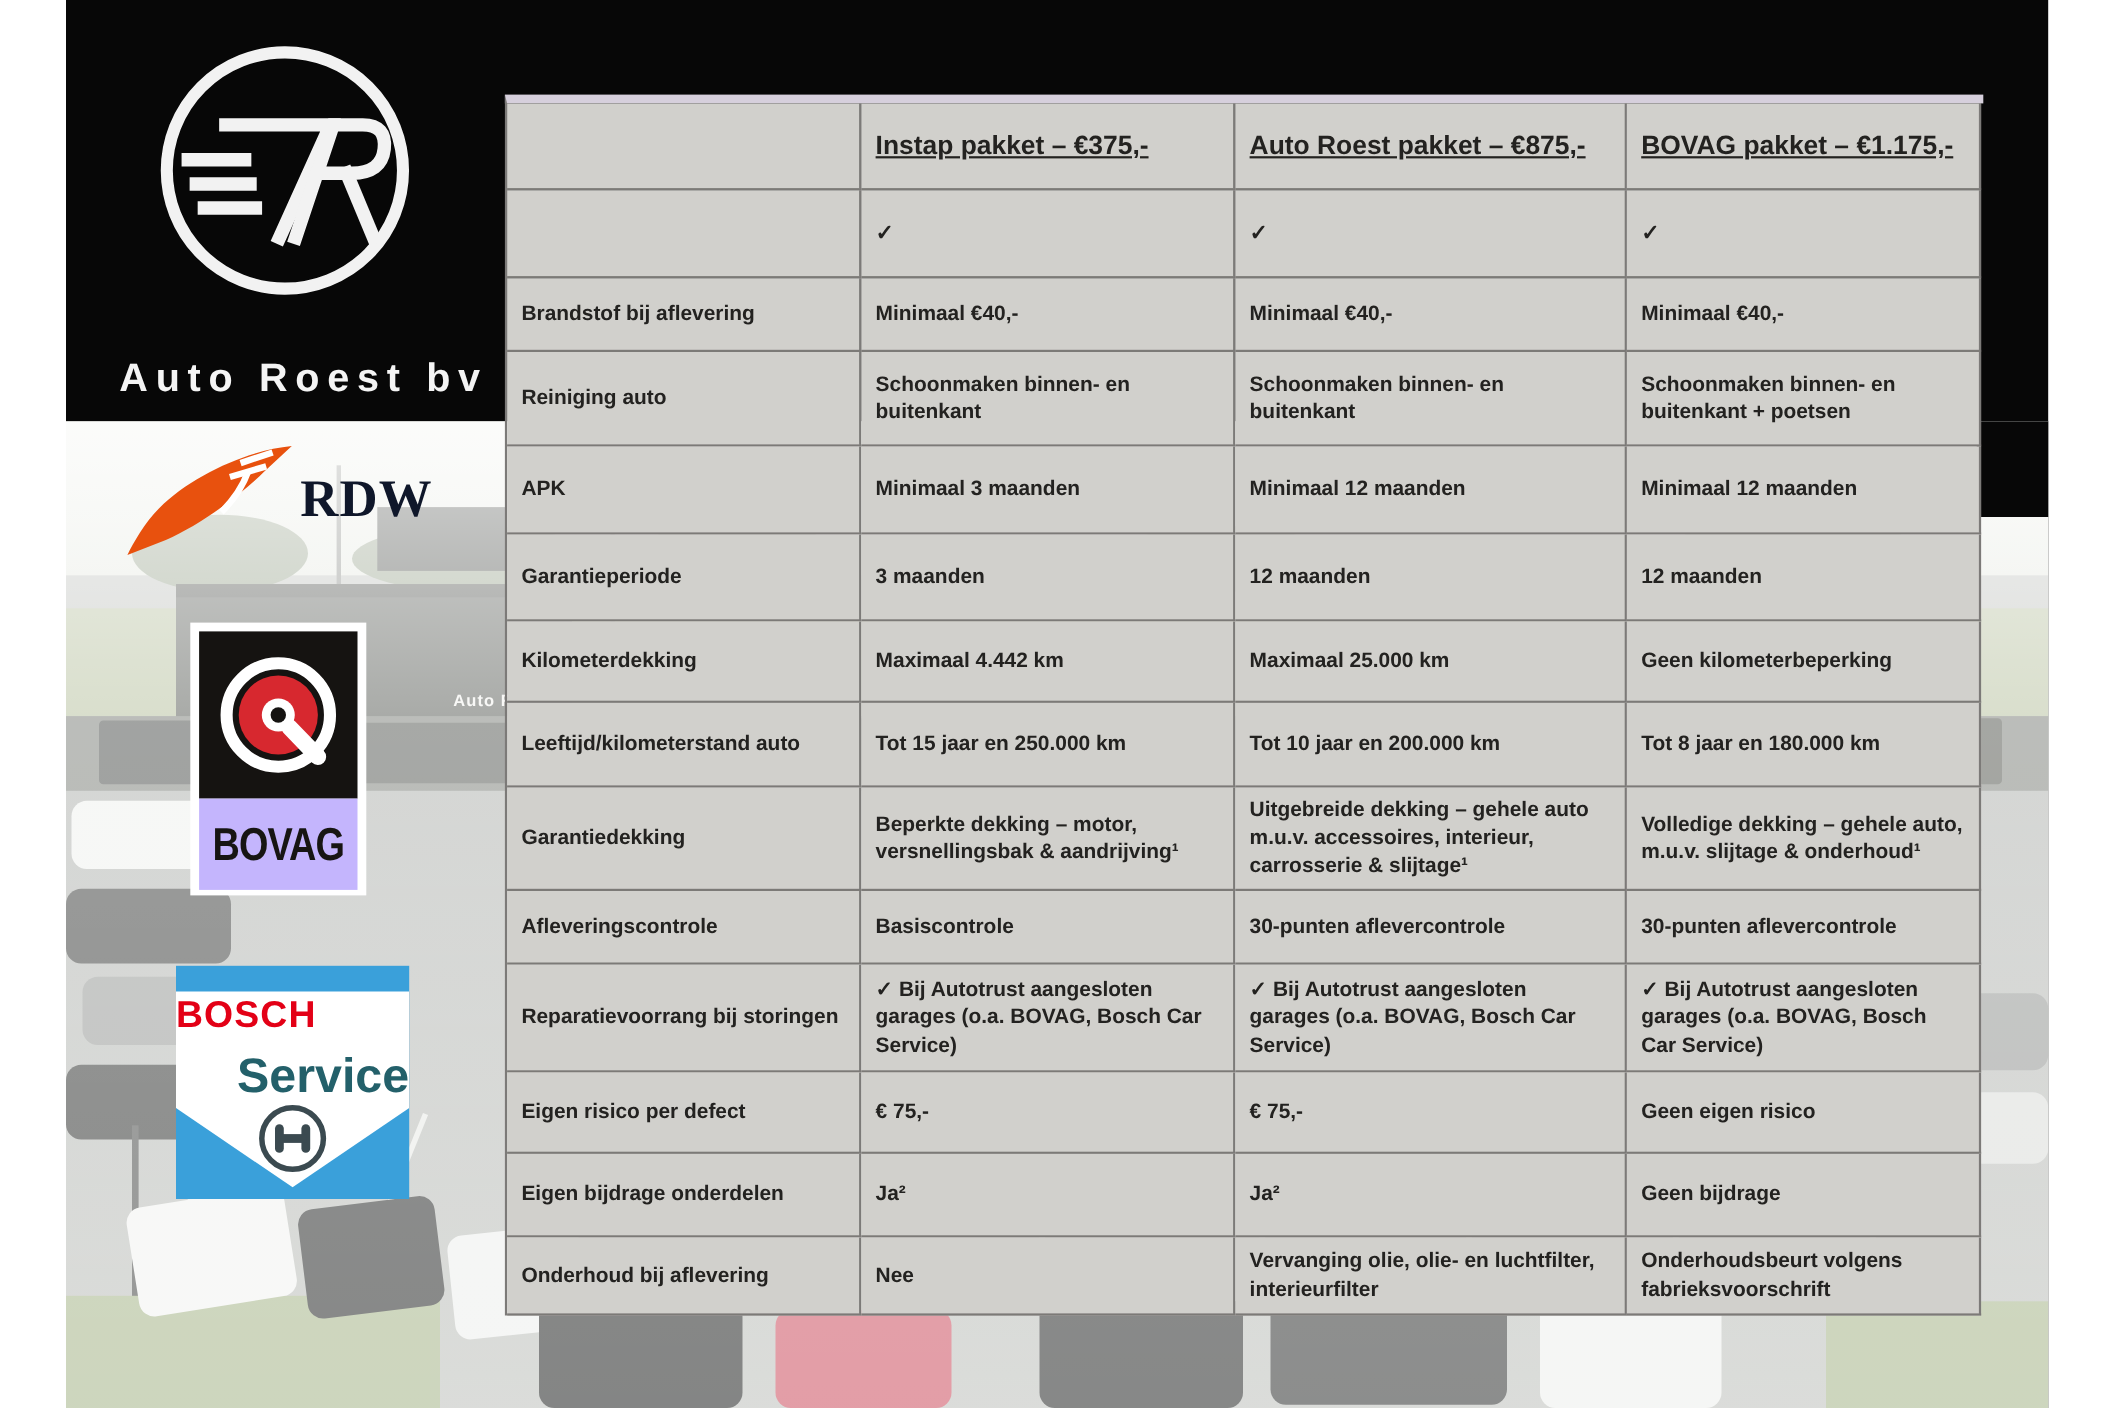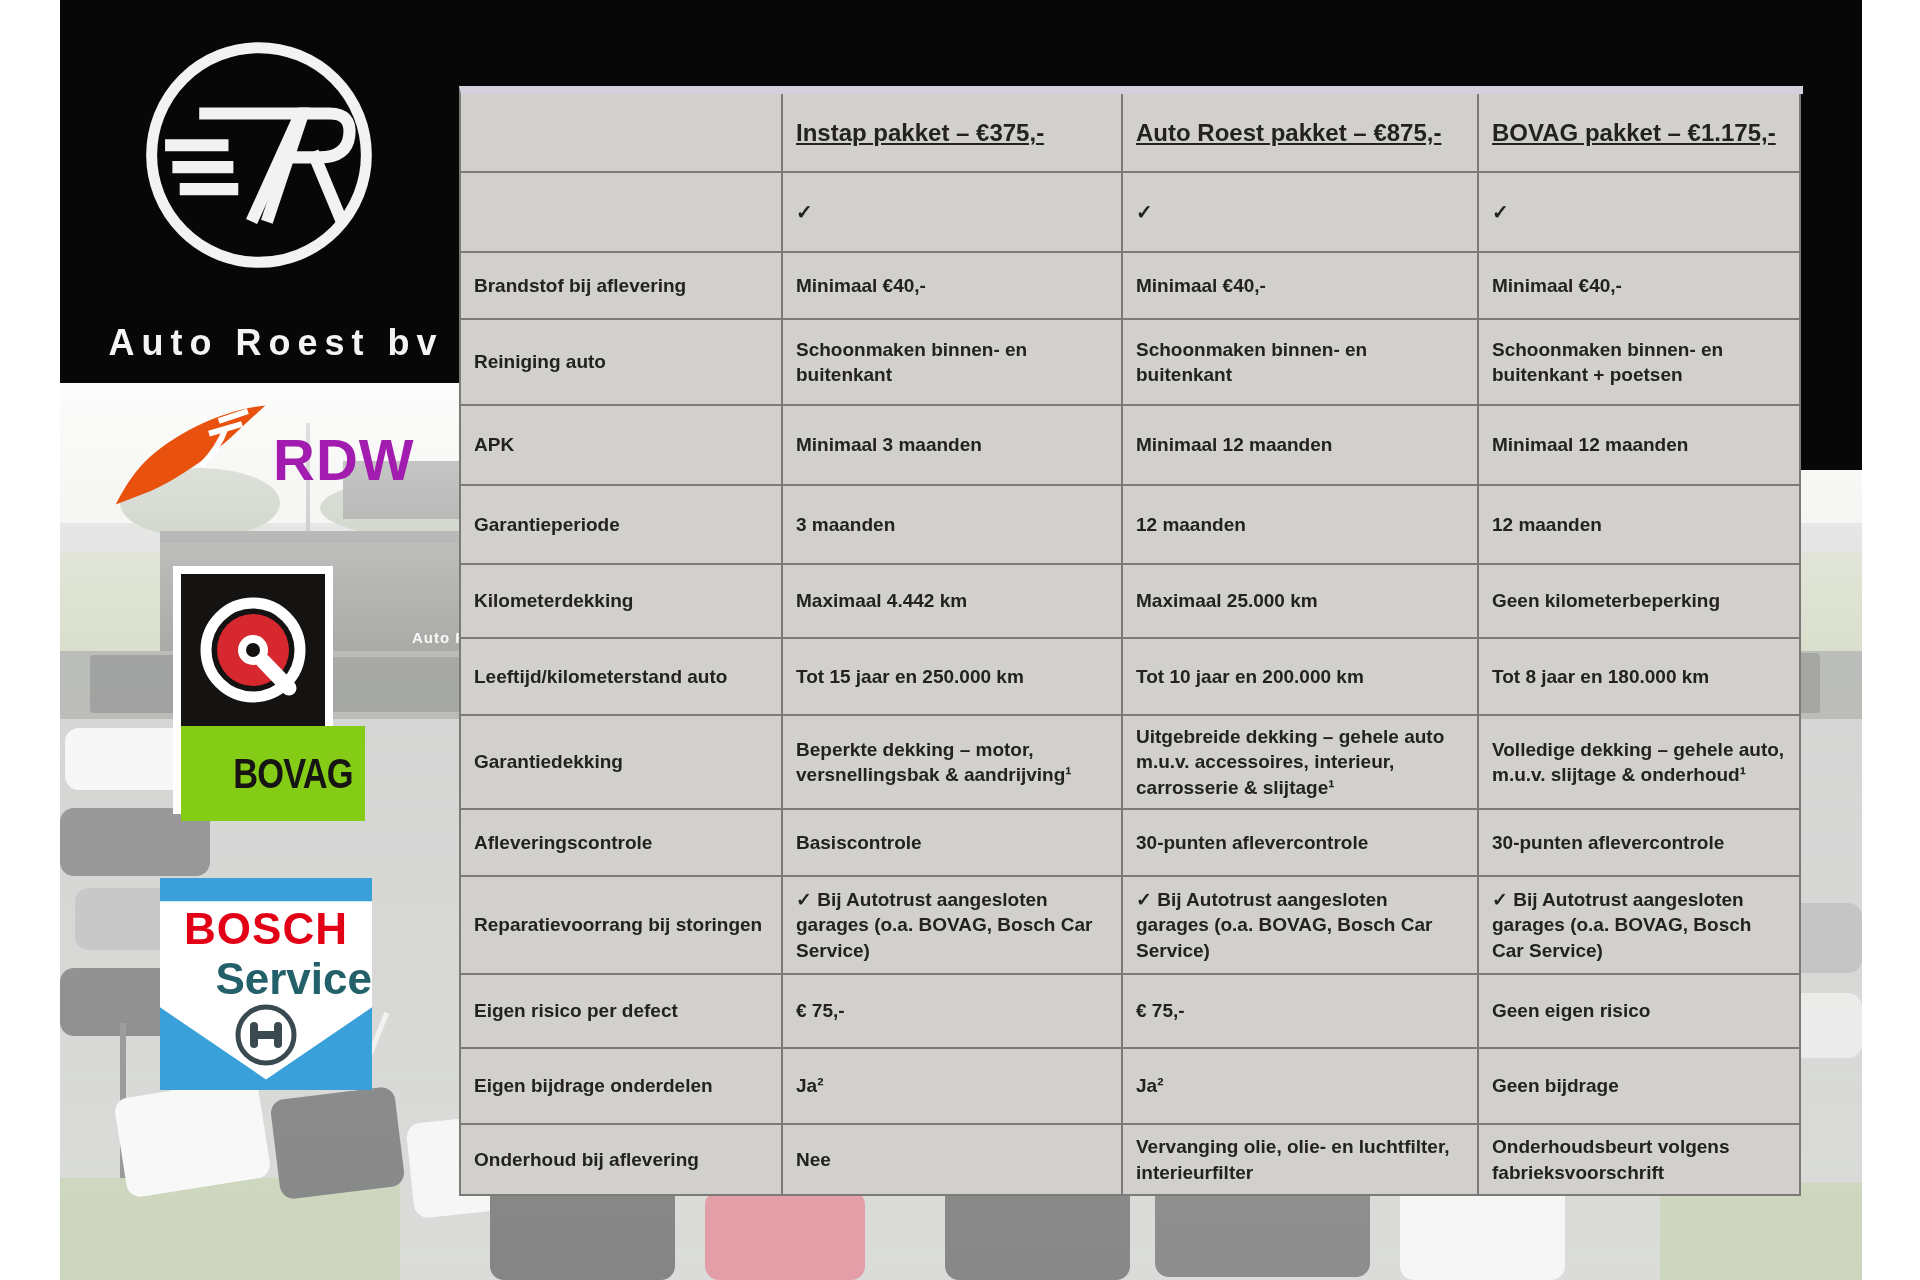--- a/index.html
+++ b/index.html
@@ -32,8 +32,8 @@
            font-size:36px;font-weight:bold;letter-spacing:7px;white-space:nowrap;}
   
   .rdw{position:absolute;left:110px;top:400px;width:300px;height:110px;z-index:40;}
-  .rdw-word{position:absolute;left:163px;top:26px;font-family:Liberation Sans, sans-serif;
-            font-weight:bold;font-size:58px;color:#a21caf;letter-spacing:1px;}
+  .rdw-word{position:absolute;left:163px;top:26px;font-family:Liberation Serif, serif;
+            font-weight:bold;font-size:48px;color:#0f172a;letter-spacing:1px;}
   
   .bovag{position:absolute;left:173px;top:566px;width:160px;height:248px;background:#ffffff;
          padding:0;z-index:40;box-sizing:border-box;}

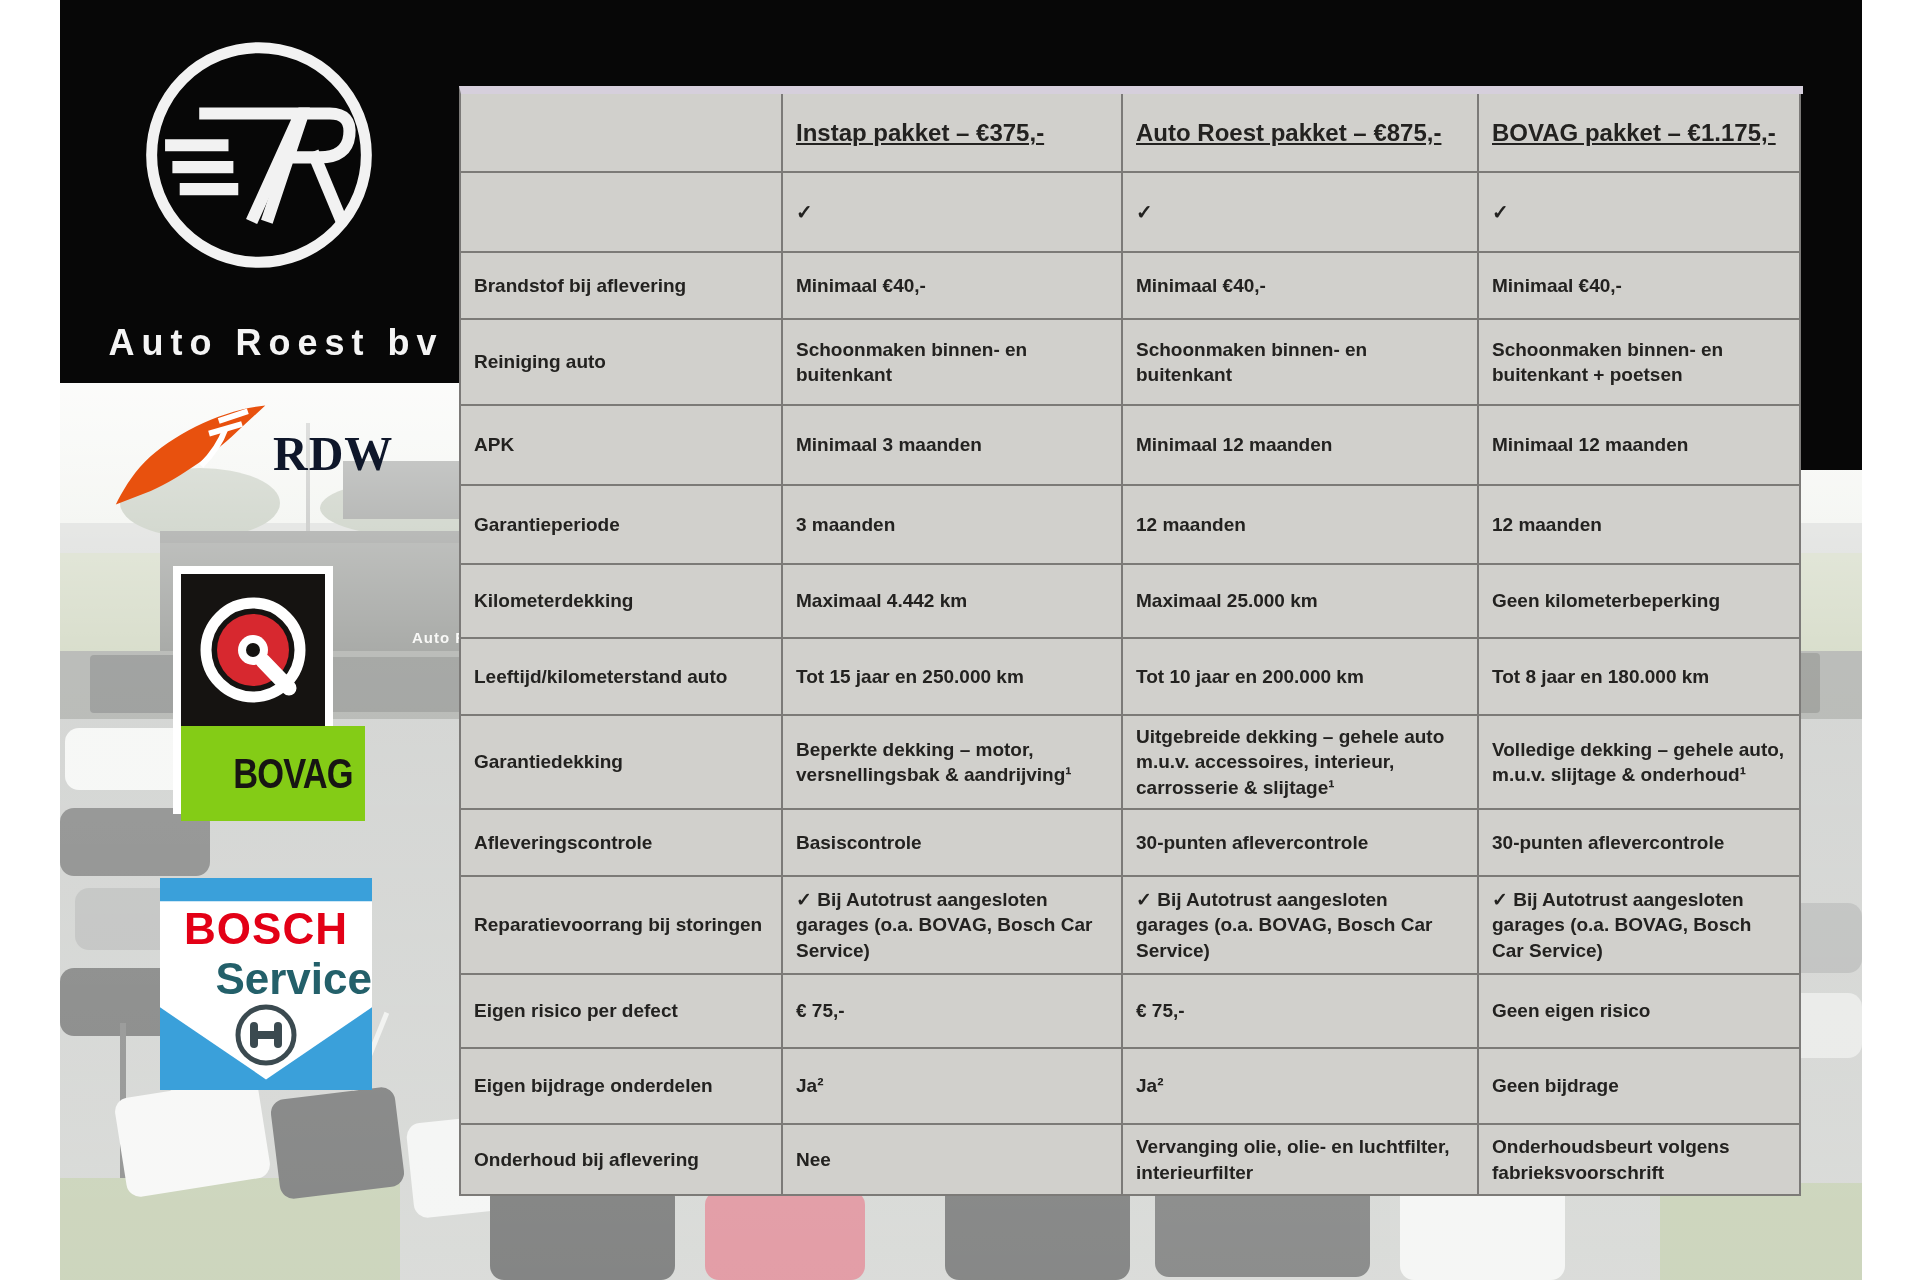--- a/index.html
+++ b/index.html
@@ -38,8 +38,8 @@
   .bovag{position:absolute;left:173px;top:566px;width:160px;height:248px;background:#ffffff;
          padding:0;z-index:40;box-sizing:border-box;}
   .bovag-black{position:absolute;left:8px;top:8px;width:144px;height:152px;background:#151311;}
-  .bovag-yellow{position:absolute;left:8px;top:160px;width:144px;height:95px;background:#84cc16;
-         display:flex;align-items:center;justify-content:center;padding-left:40px;}
+  .bovag-yellow{position:absolute;left:8px;top:160px;width:144px;height:83px;background:#c4b5fd;
+         display:flex;align-items:center;justify-content:center;}
   .bovag-word{font-size:42px;font-weight:bold;color:#171513;transform:scaleX(.82);letter-spacing:-1px;}
   
   .bosch{position:absolute;left:160px;top:878px;width:212px;height:212px;background:#3aa0da;z-index:40;}

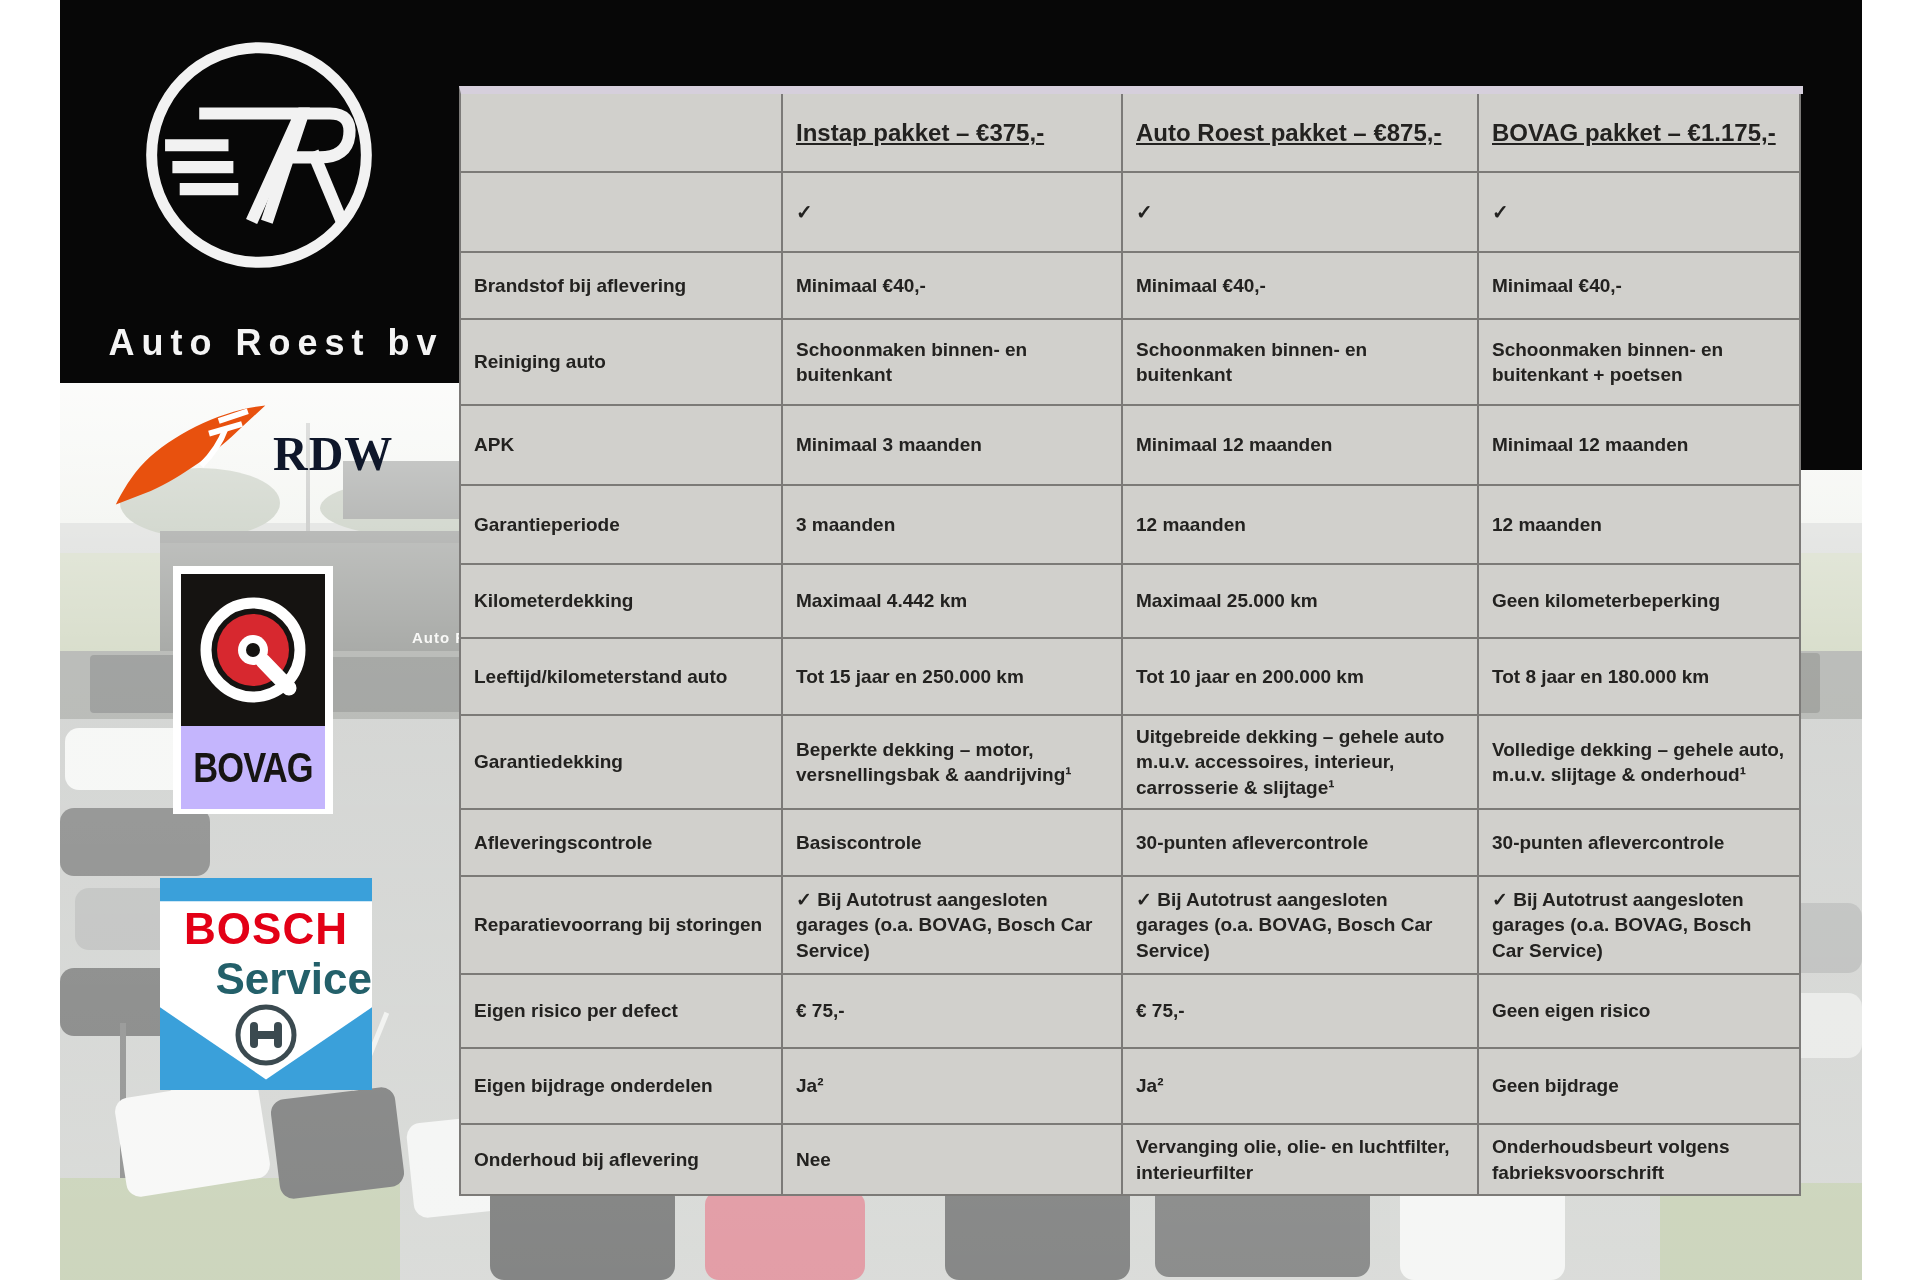--- a/index.html
+++ b/index.html
@@ -45,8 +45,8 @@
   .bosch{position:absolute;left:160px;top:878px;width:212px;height:212px;background:#3aa0da;z-index:40;}
   .bosch-white{position:absolute;inset:0;background:#ffffff;
      clip-path:polygon(0 11%, 100% 11%, 100% 61%, 50% 95%, 0 61%);}
-  .bosch-l1{position:absolute;left:0;top:26px;width:212px;text-align:center;color:#e30016;
-            font-size:44px;font-weight:bold;letter-spacing:1px;}
+  .bosch-l1{position:absolute;left:0;top:26px;width:212px;text-align:left;color:#e30016;
+            font-size:34px;font-weight:bold;letter-spacing:1px;}
   .bosch-l2{position:absolute;left:0;top:76px;width:212px;text-align:right;color:#23606a;
             font-size:44px;font-weight:bold;}
   .bosch-sym{position:absolute;left:73px;top:124px;}

